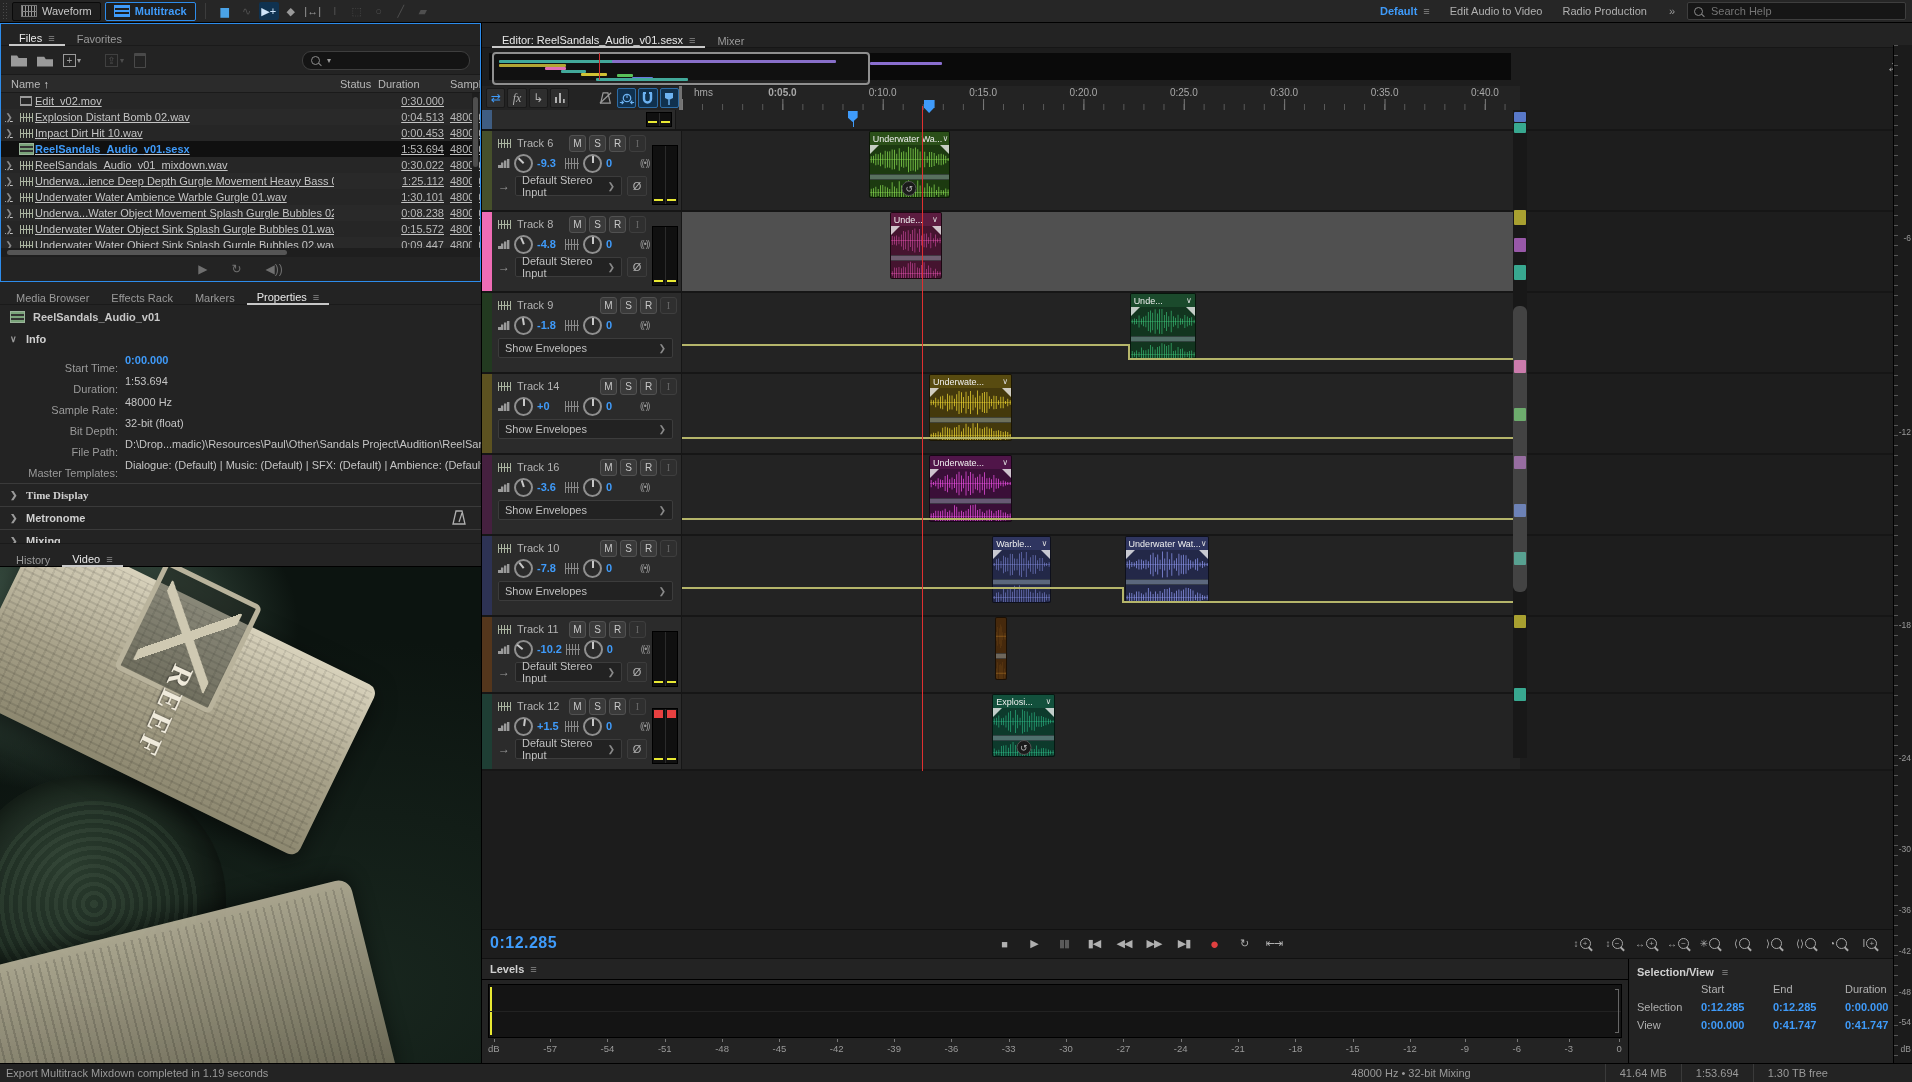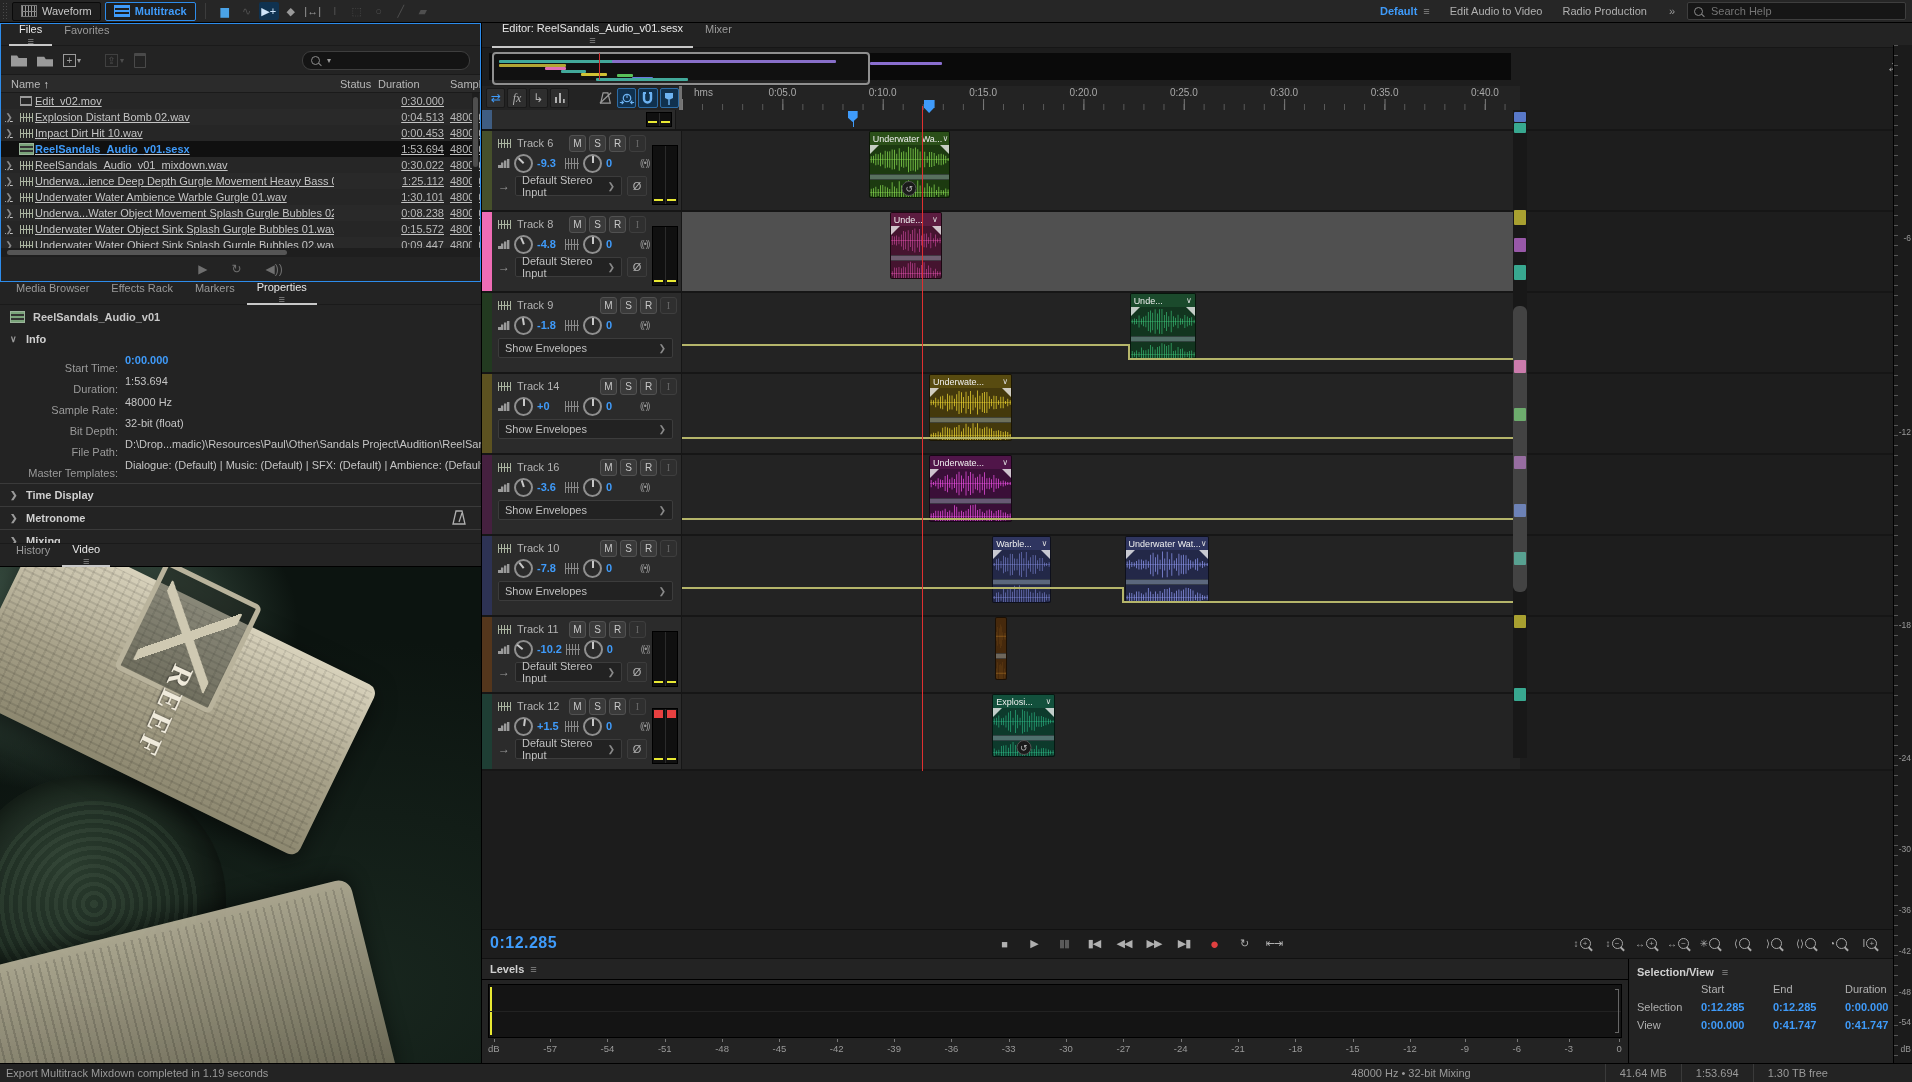--- a/index.html
+++ b/index.html
@@ -34,7 +34,7 @@
   
   .files-panel{height:257px;flex:none;border:1px solid #2d8ceb;background:#232323;display:flex;flex-direction:column;}
   .ptabs{height:21px;display:flex;align-items:center;gap:2px;background:#232323;border-bottom:1px solid #1a1a1a;padding-left:8px;}
-  .ptab{padding:0 10px;color:#9a9a9a;height:100%;display:inline-flex;align-items:center;flex-direction:column;}
+  .ptab{padding:0 10px;color:#9a9a9a;height:100%;display:inline-flex;align-items:flex-end;gap:6px;}
   .ptab.active{color:#e8e8e8;border-bottom:2px solid #c8c8c8;}
   .files-toolbar{height:28px;display:flex;align-items:center;gap:10px;padding:0 10px;}
   .fic{width:16px;height:13px;position:relative;display:inline-block;}

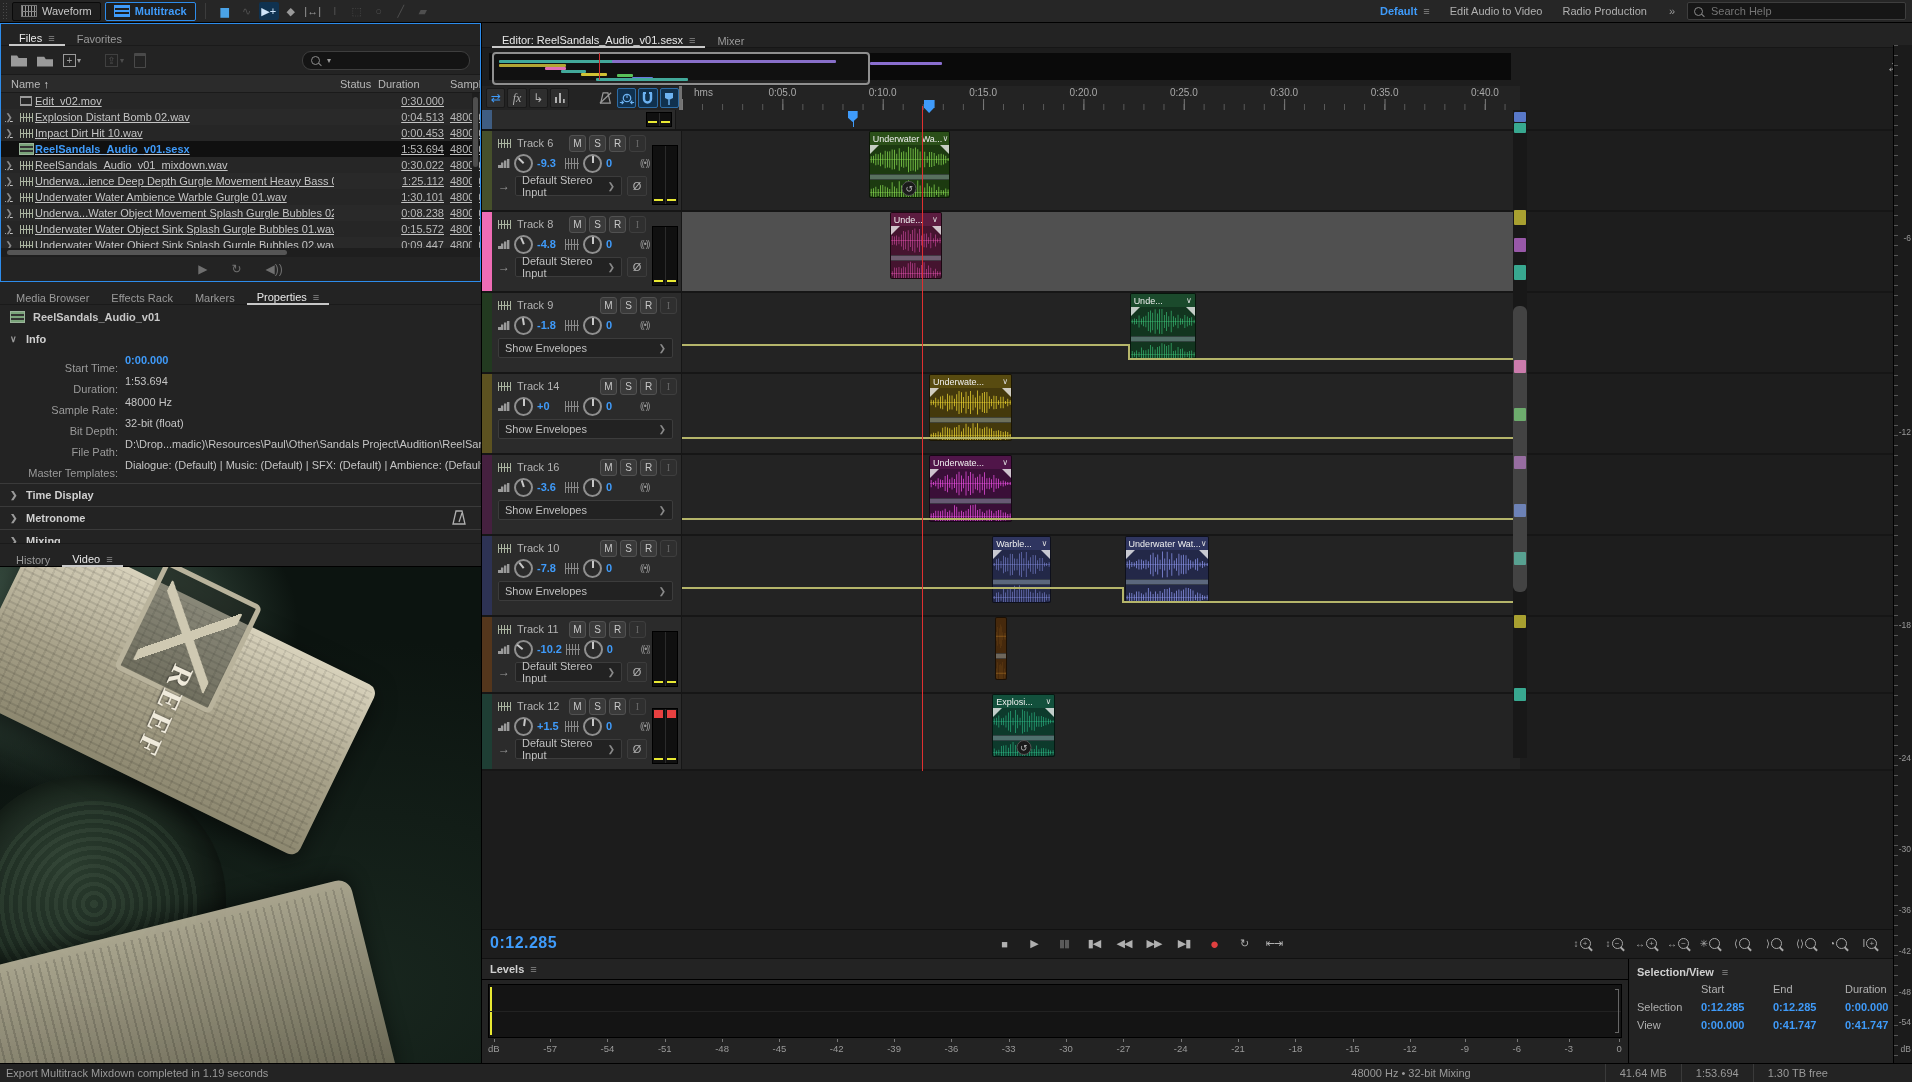--- a/index.html
+++ b/index.html
@@ -606,7 +606,7 @@
             <span class="runit">hms</span>
             <div class="minor"></div>
             <div class="major"></div>
-          <div class="rlabel" style="left: 11.9769%;">0:05.0</div>
+          <div class="rlabel" style="left: 11.9769%; font-weight: bold;">0:05.0</div>
               <div class="rlabel" style="left: 23.9538%;">0:10.0</div>
               <div class="rlabel" style="left: 35.9307%;">0:15.0</div>
               <div class="rlabel" style="left: 47.9076%;">0:20.0</div>

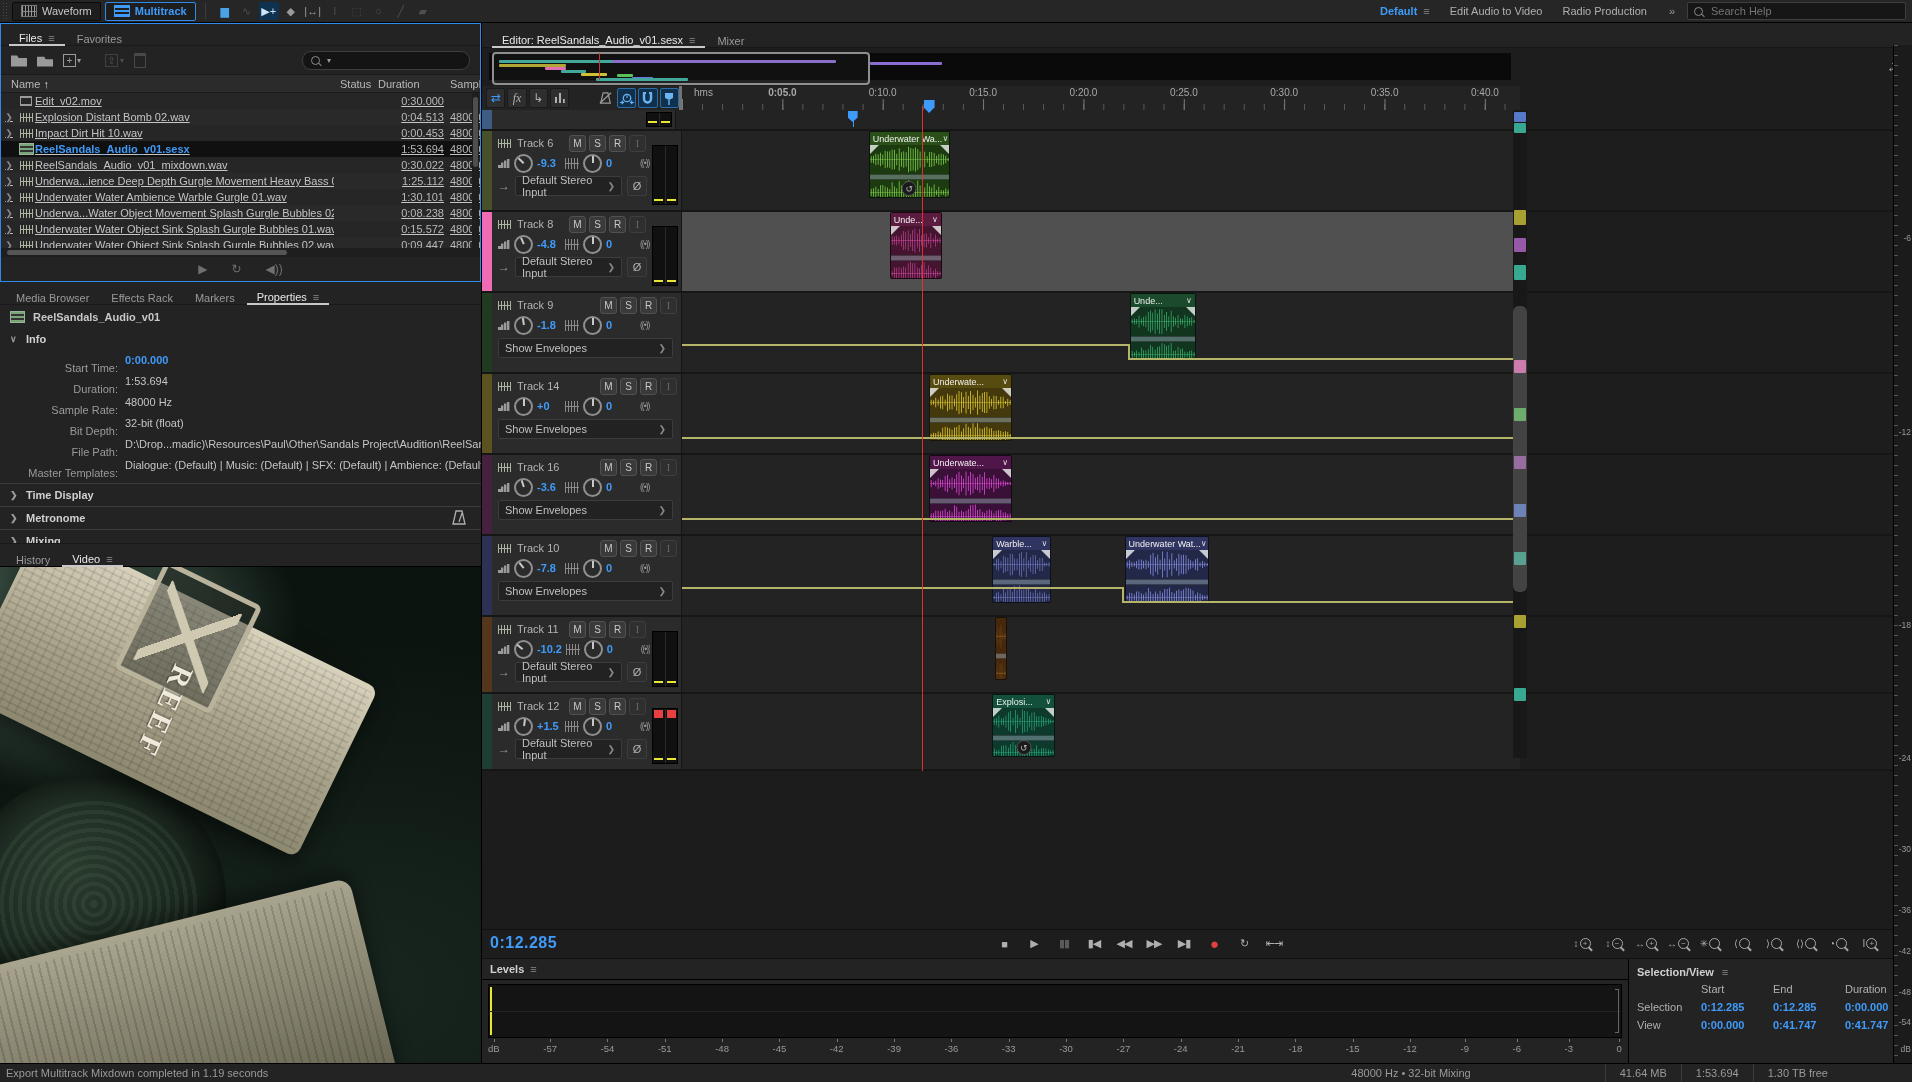--- a/index.html
+++ b/index.html
@@ -493,7 +493,7 @@
         <div id="propSections" style="margin-top:8px;">
             <div class="sect-row">
               <div class="exp-ch">❯</div>
-              <div style="display: inline;">Time Display</div>
+              <div style="display: inline; font-family: Liberation Serif, serif;">Time Display</div>
             </div>
             <div class="sect-row">
               <div class="exp-ch">❯</div>

